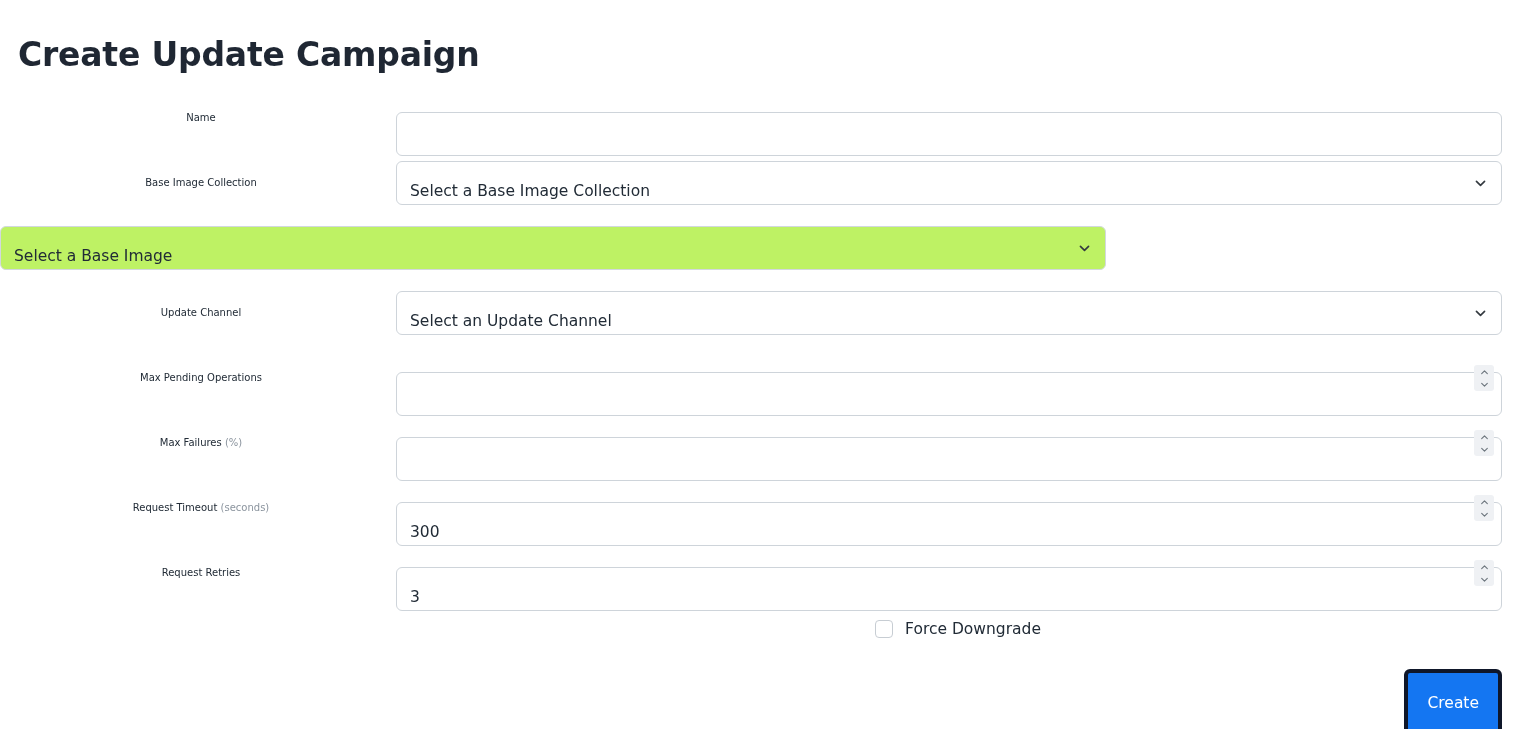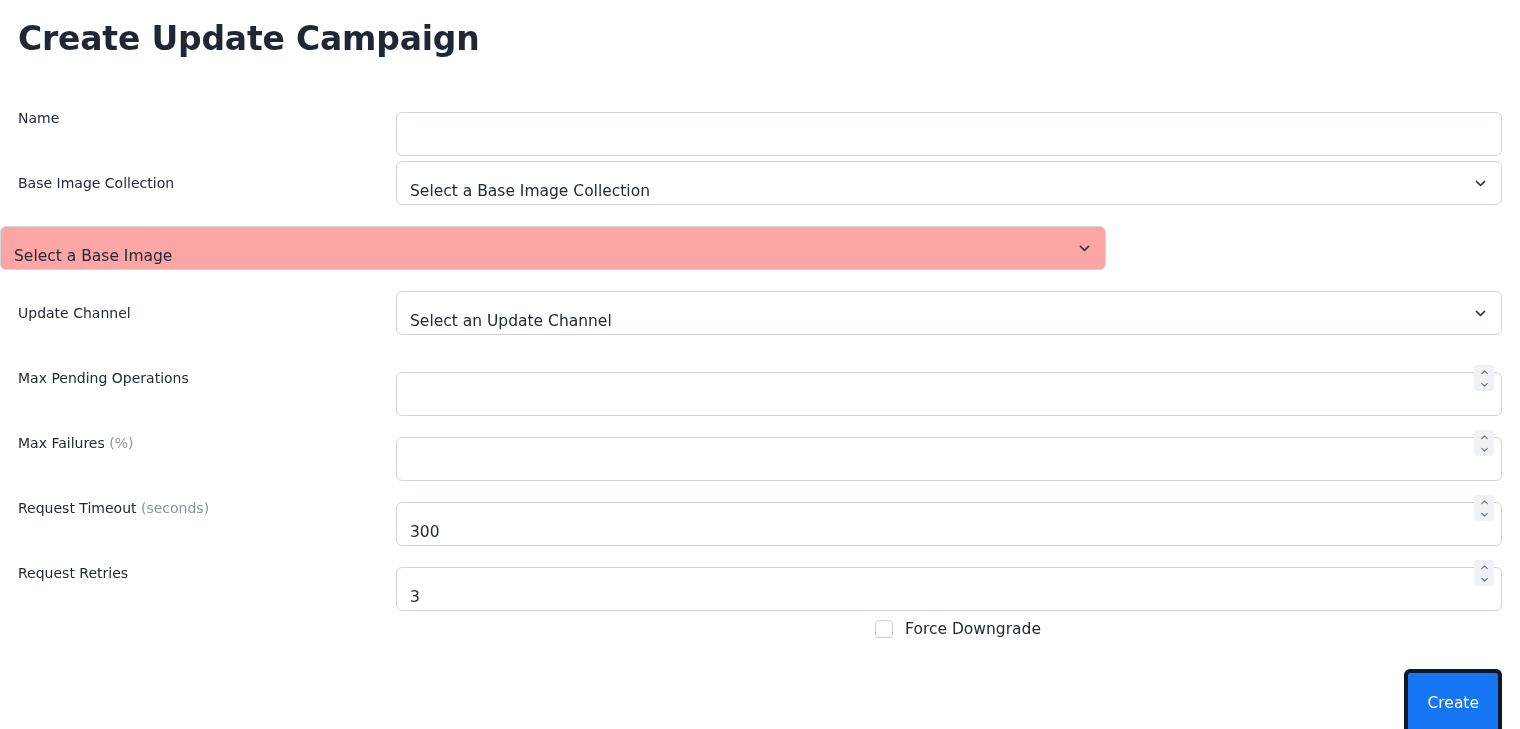--- a/index.html
+++ b/index.html
@@ -28,7 +28,7 @@
   .page-title {
     position: absolute;
     left: 18px;
-    top: 18px;
+    top: 34px;
     margin: 0;
     font-size: 33px;
     line-height: 42px;

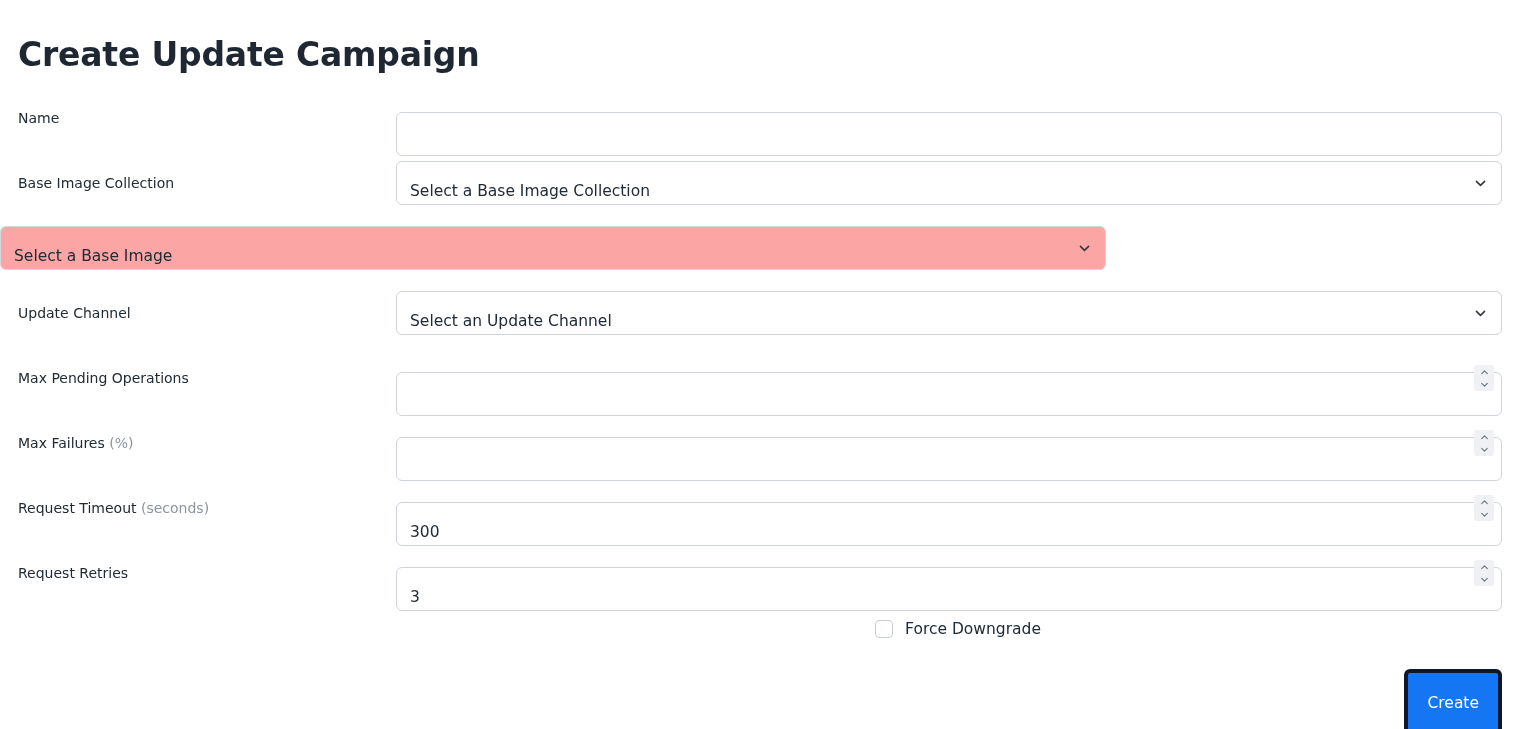--- a/index.html
+++ b/index.html
@@ -57,10 +57,11 @@
     width: 396px;
     padding-left: 18px;
     padding-right: 12px;
-    font-size: 14px;
+    font-size: 10px;
     line-height: 20px;
     color: #212b36;
     white-space: nowrap;
+    text-align: center;
   }
   .form-label .hint {
     color: #8b949e;

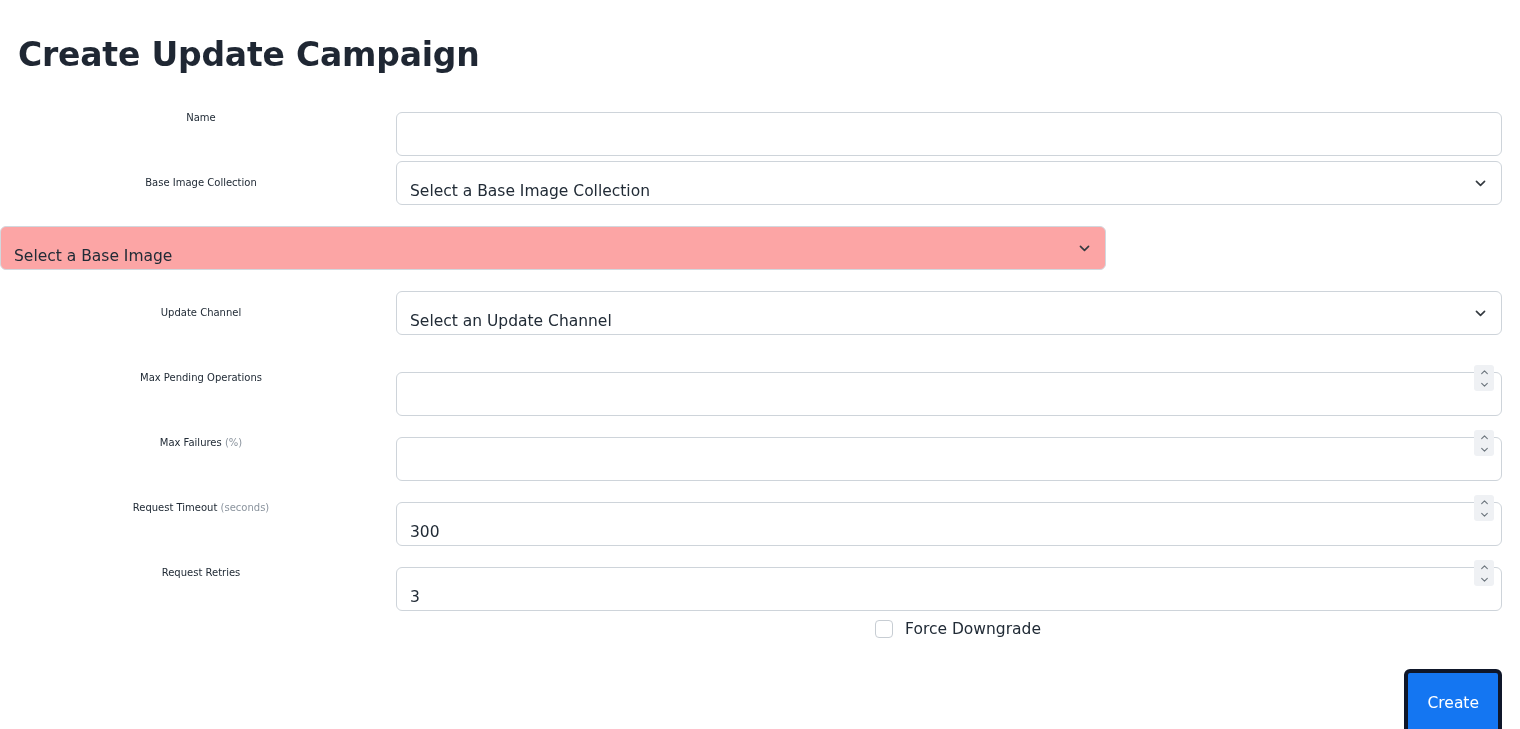--- a/index.html
+++ b/index.html
@@ -97,7 +97,7 @@
   }
 
   .control.is-muted {
-    background: #fca5a5;
+    background: #bef264;
     border-color: #d2d8de;
   }
 

